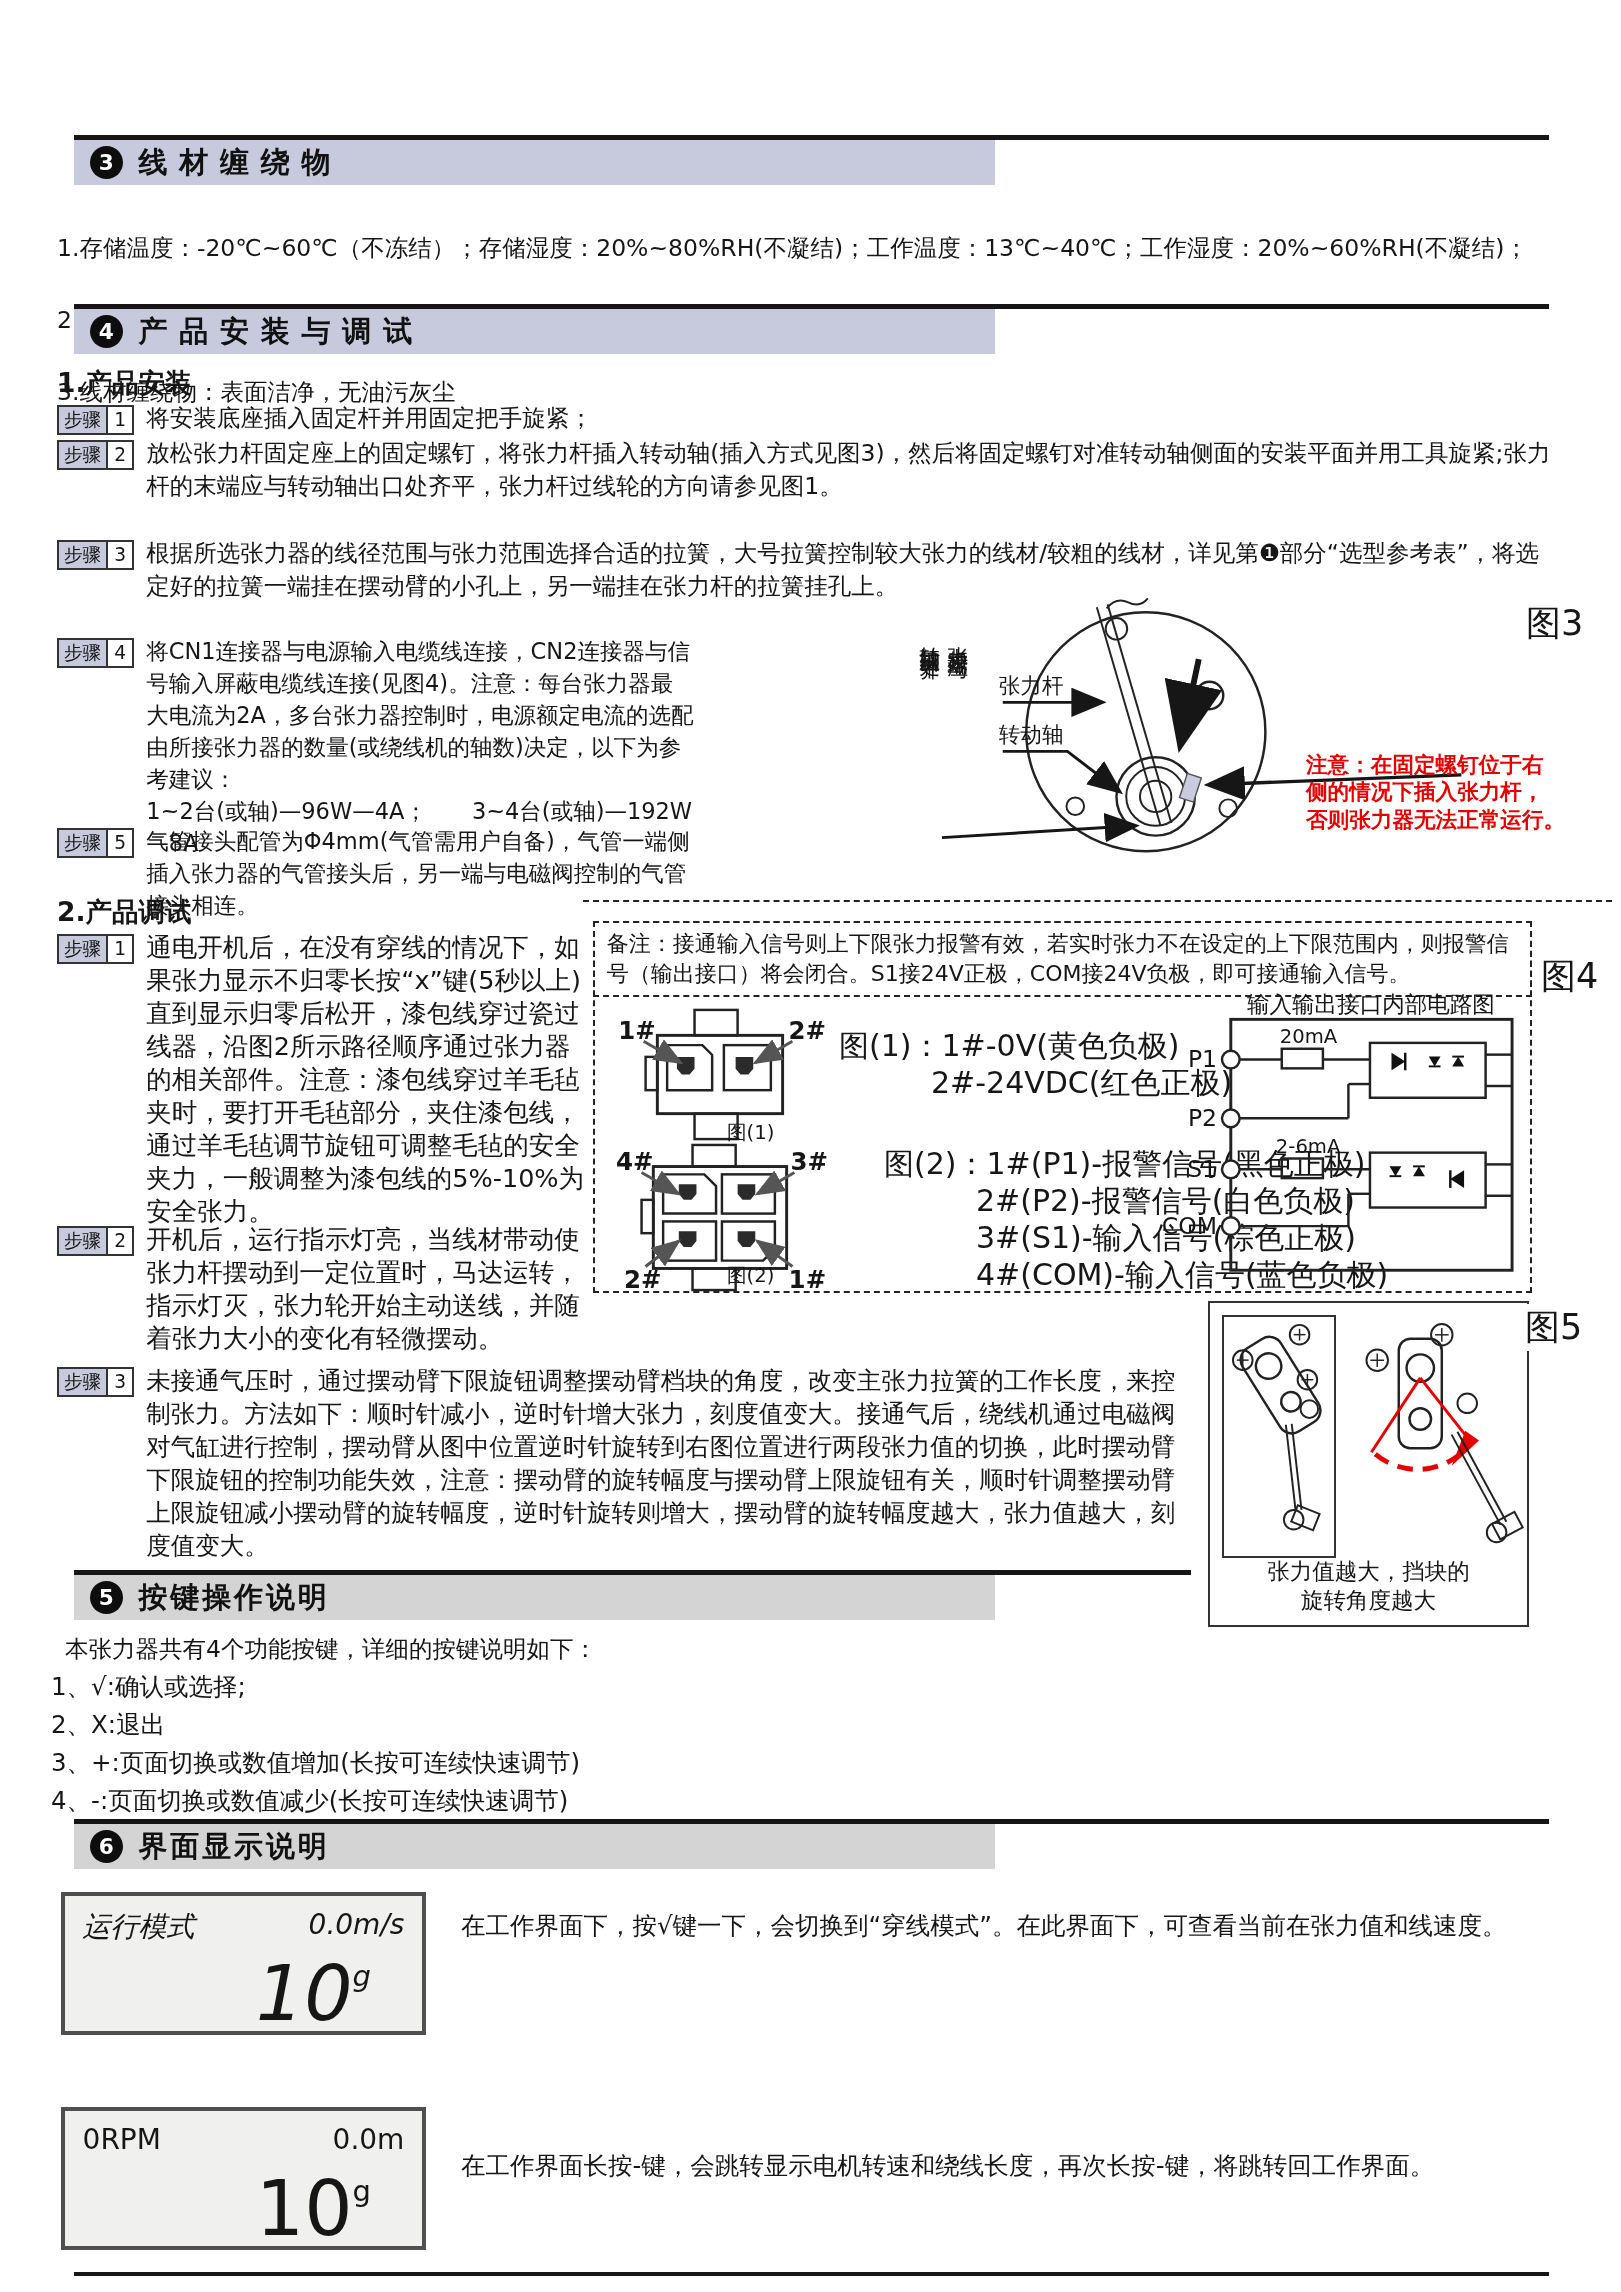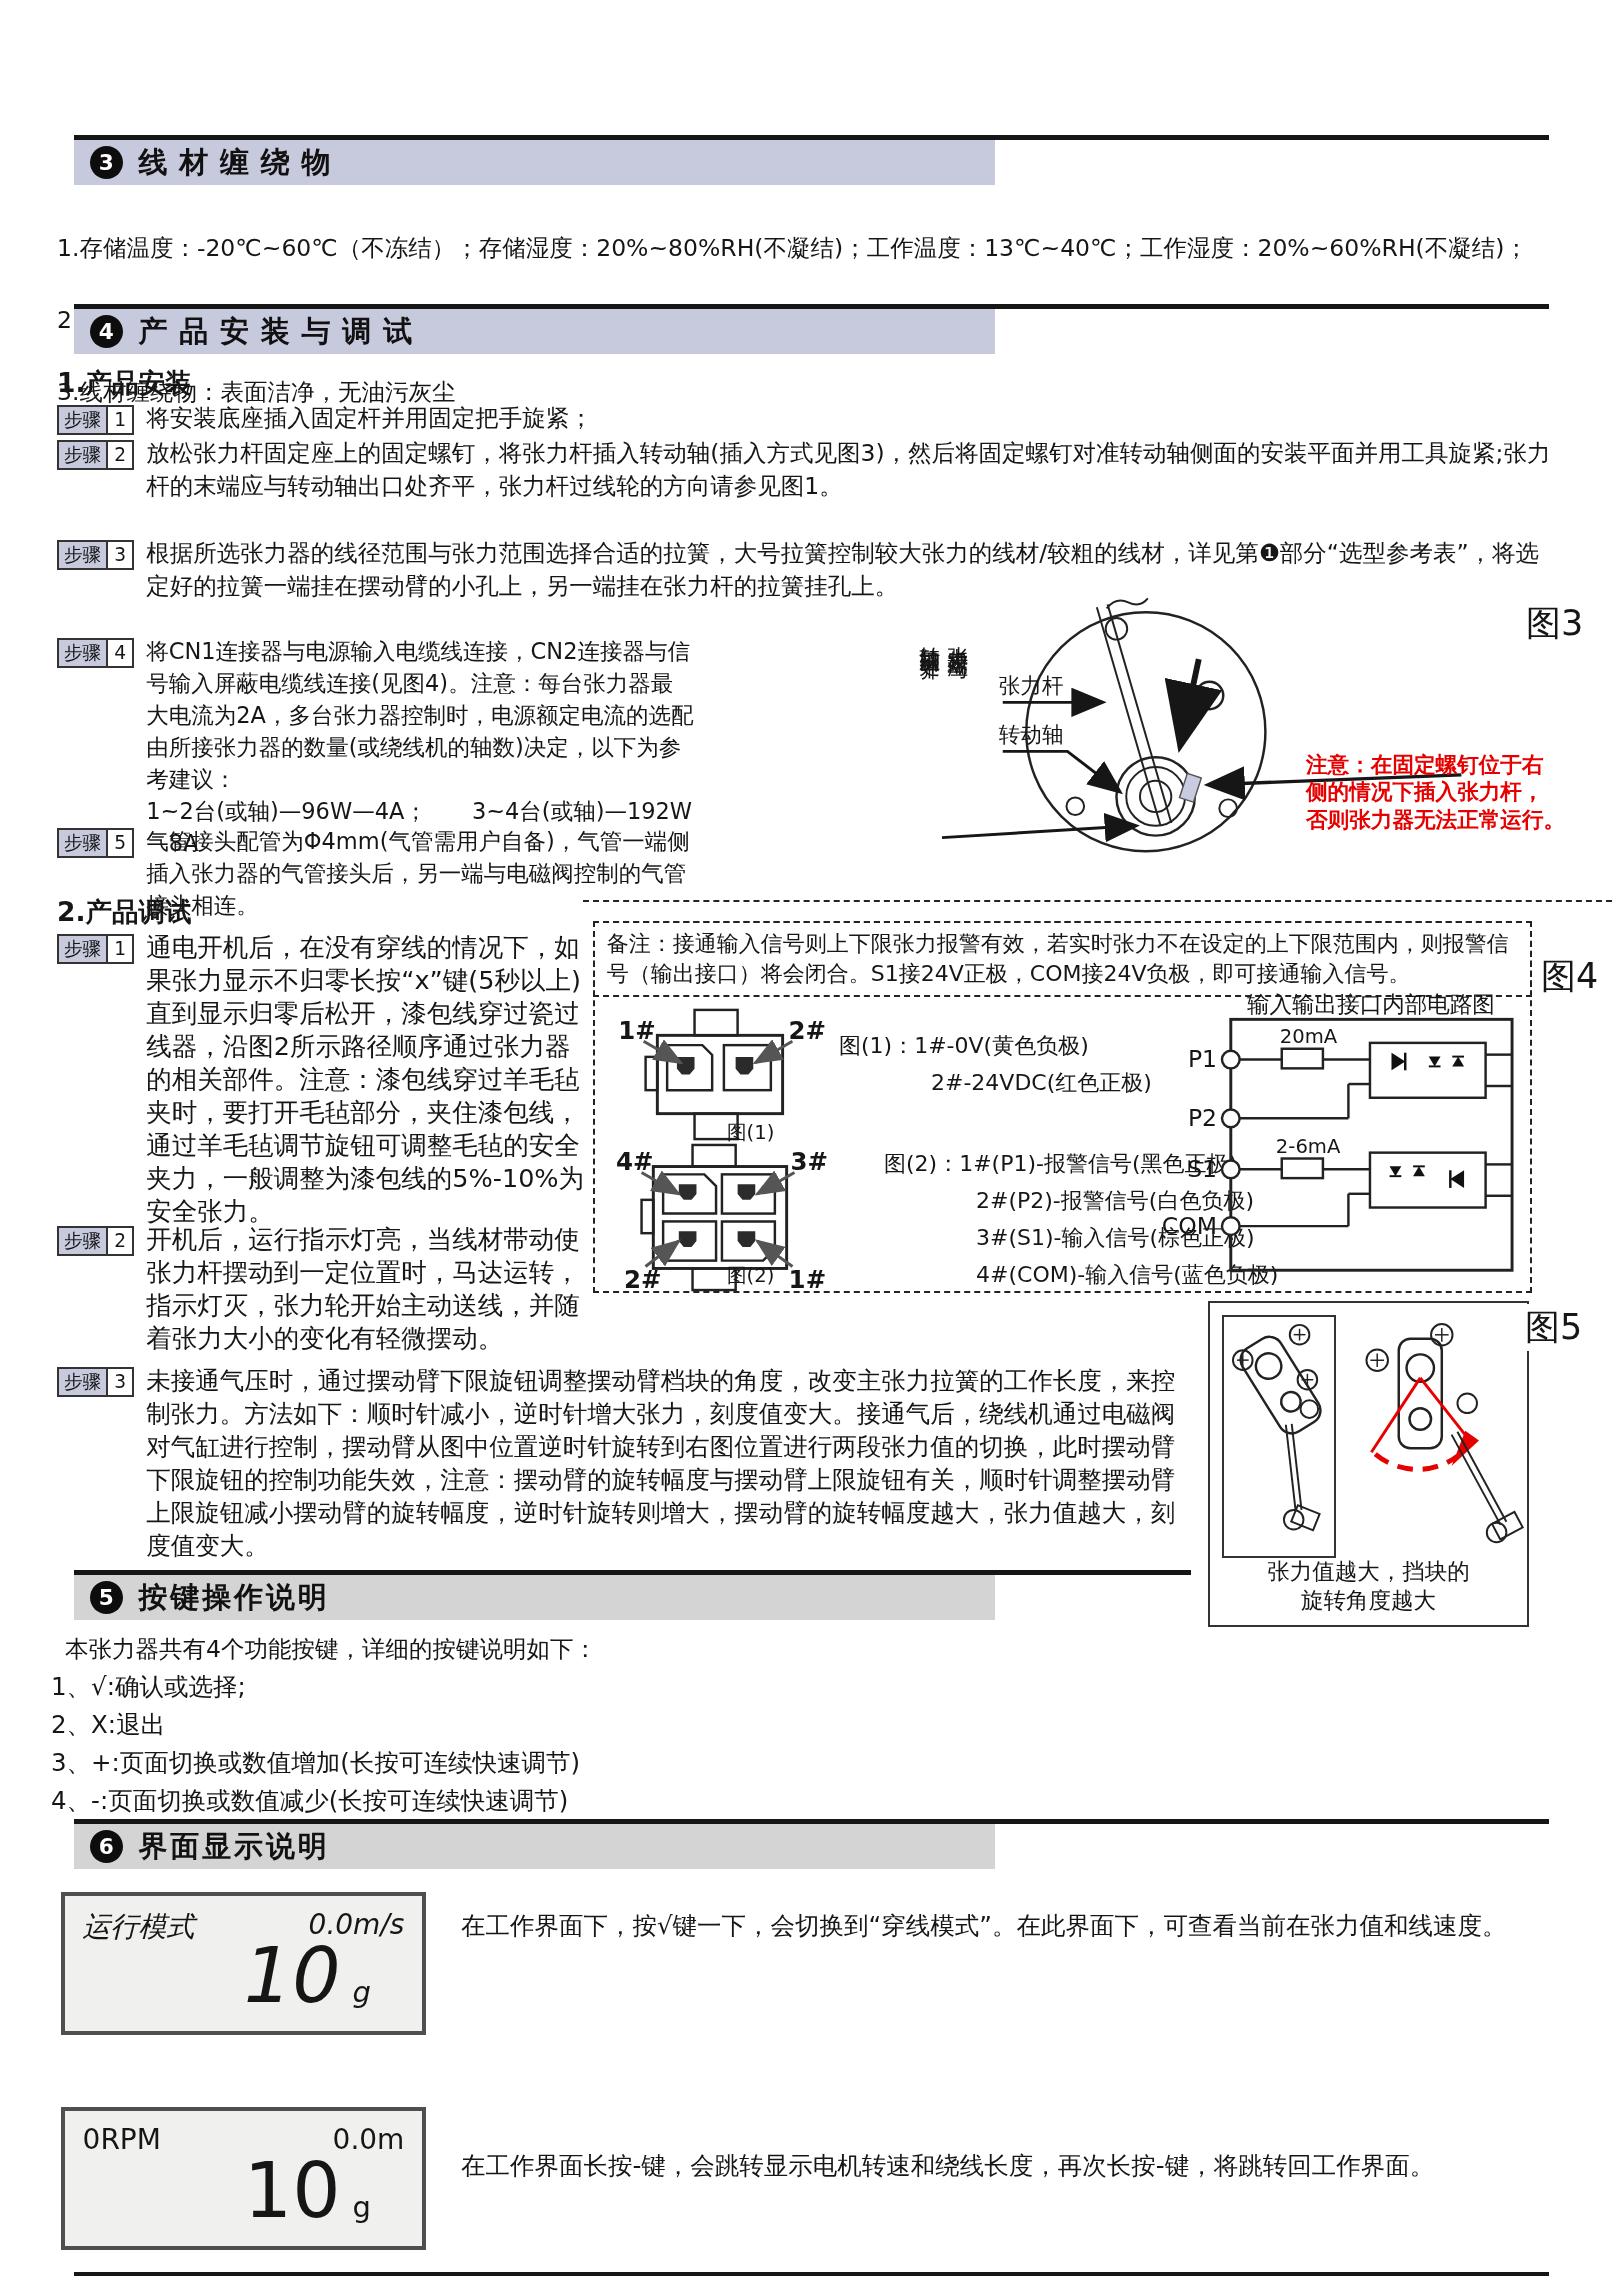--- a/index.html
+++ b/index.html
@@ -33,7 +33,7 @@
   .dashbox{position:absolute;border:2.9px dashed #222;box-sizing:border-box;}
   .dashline{position:absolute;border-top:2.9px dashed #222;height:0;}
   .notetext{position:absolute;font-size:22px;line-height:30px;padding:5.9px 11.8px;box-sizing:border-box;}
-  .pinline{font-size:22px;line-height:37px;white-space:nowrap;}
+  .pinline{font-size:30px;line-height:37px;white-space:nowrap;}
   .pindent{padding-left:92px;}
   .conncap{position:absolute;font-size:19.6px;}
   .panel{position:absolute;width:365px;height:143px;background:#f0f0ee;border:4.9px solid #4f4f4f;box-sizing:border-box;}

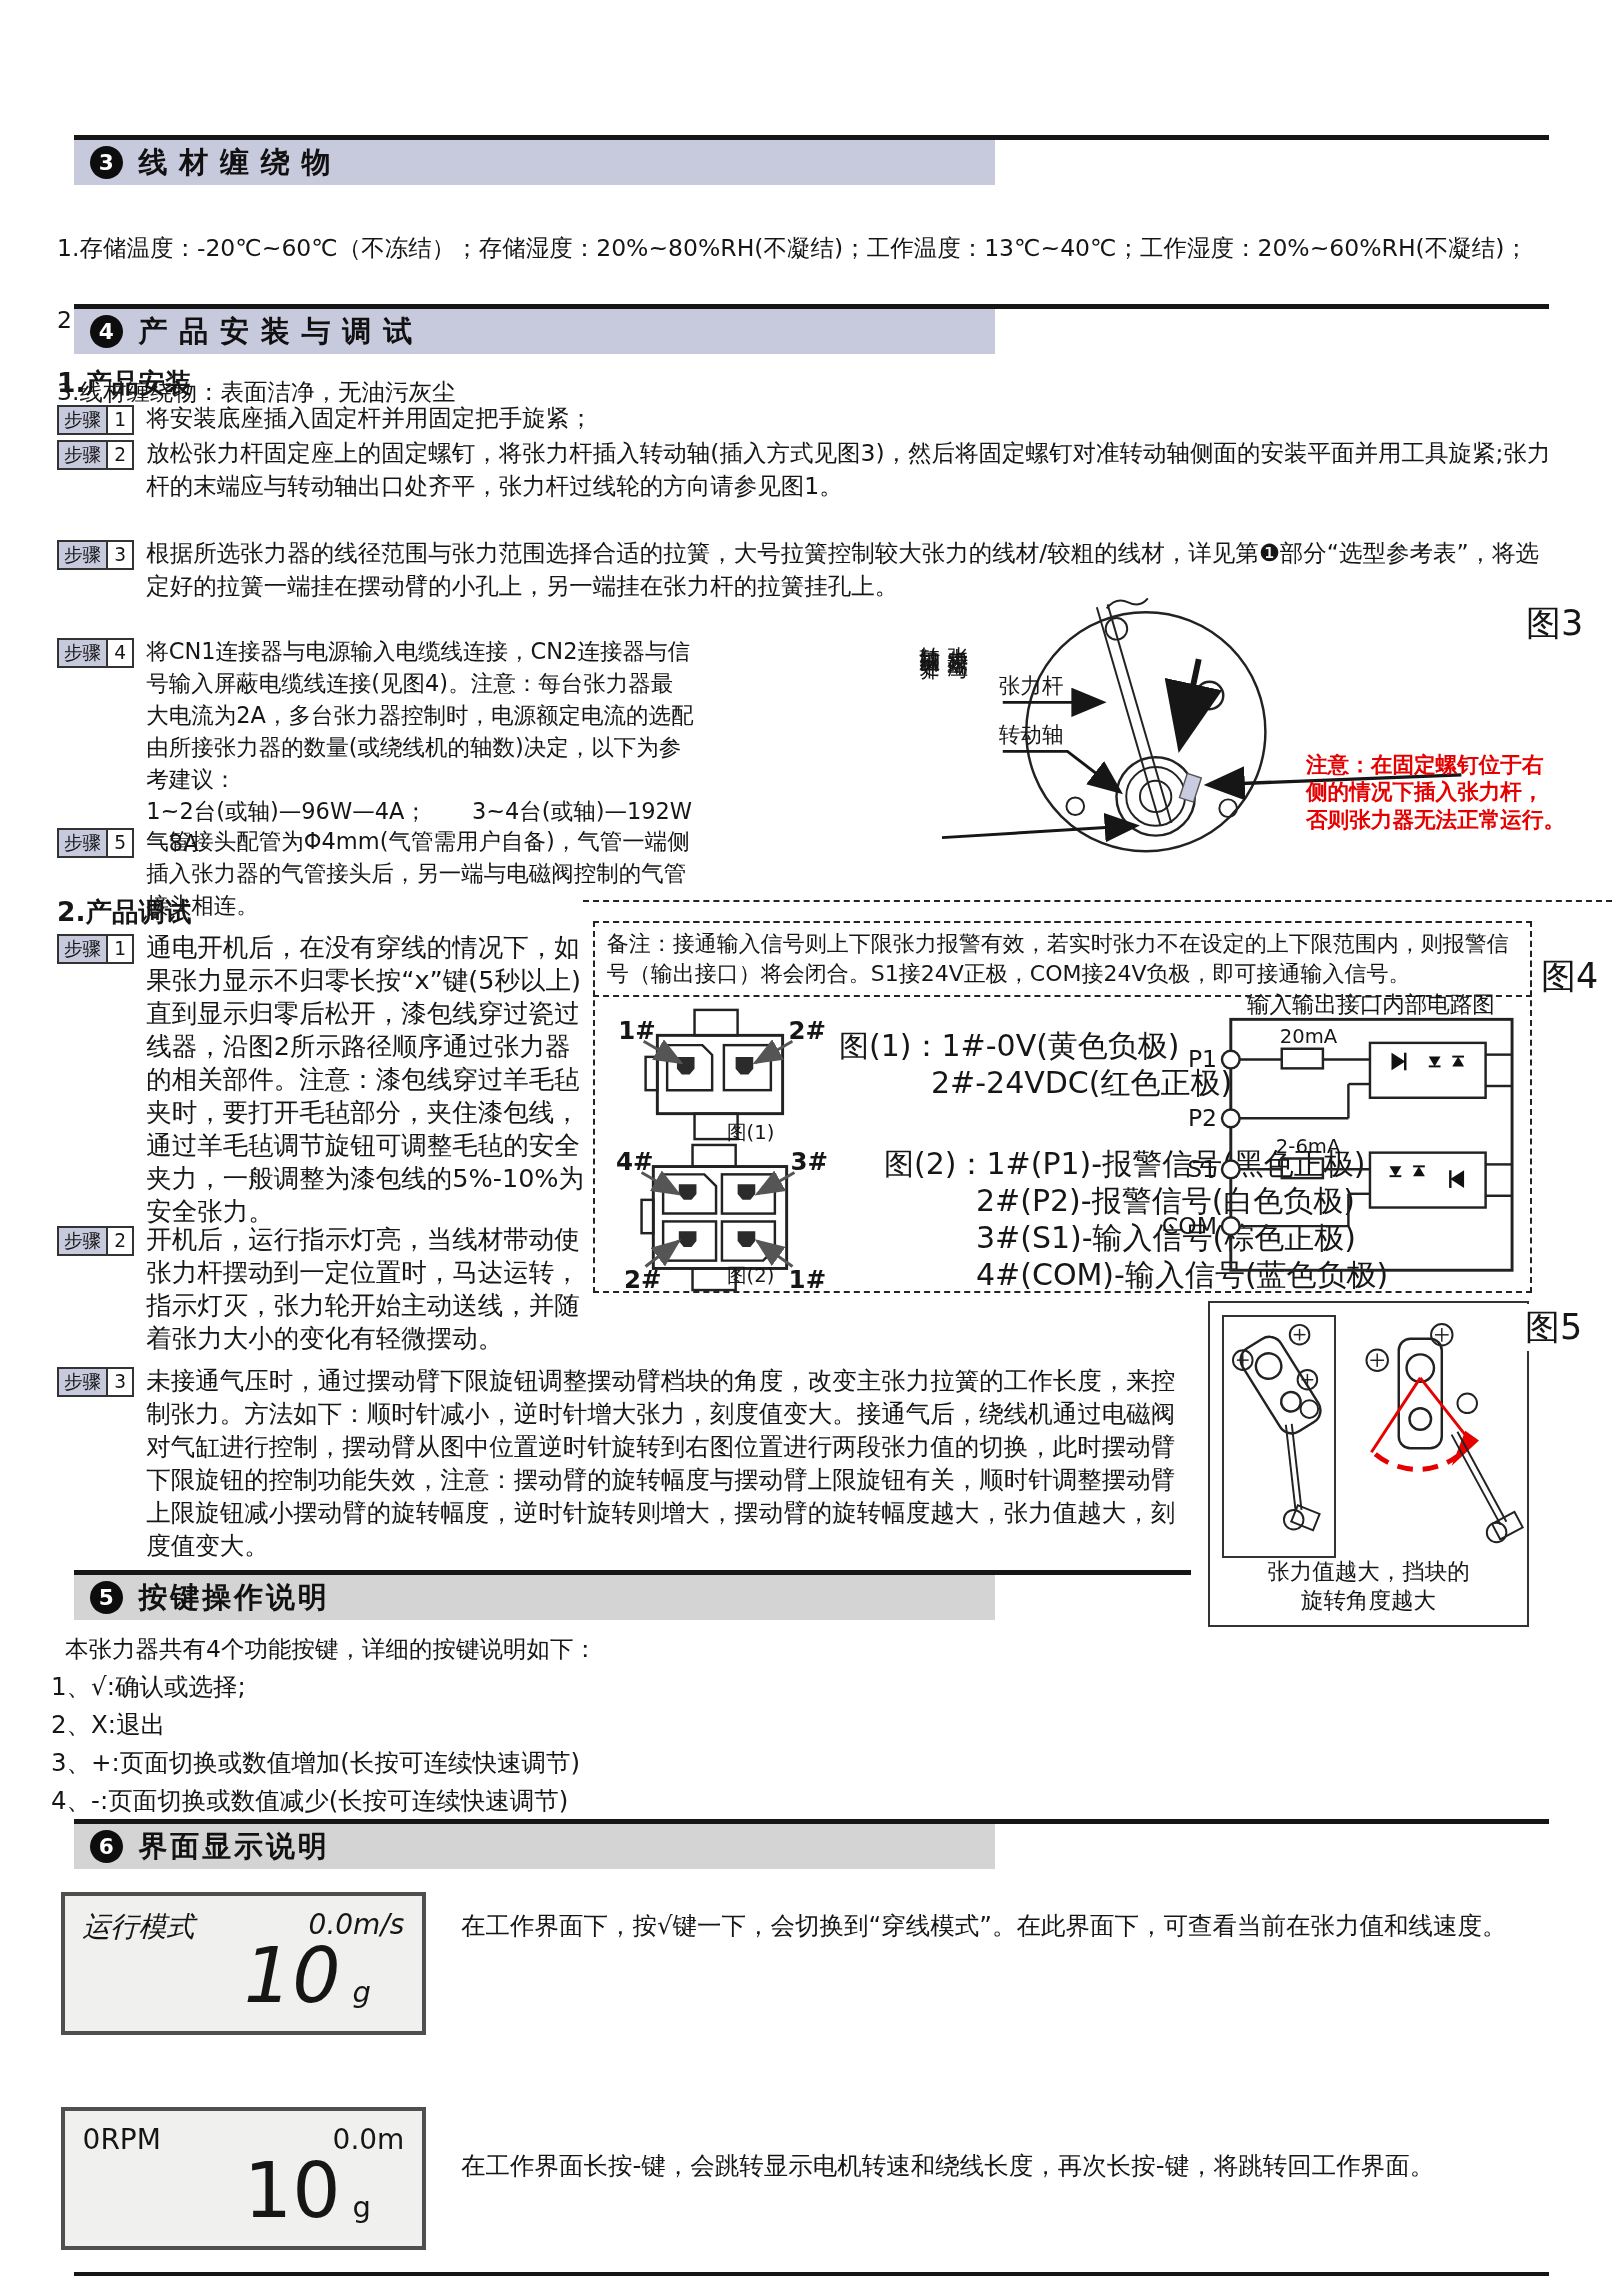--- a/index.html
+++ b/index.html
@@ -39,7 +39,7 @@
   .panel{position:absolute;width:365px;height:143px;background:#f0f0ee;border:4.9px solid #4f4f4f;box-sizing:border-box;}
   .p-row{display:flex;justify-content:space-between;padding:11.8px 17.6px 0;}
   .p-t{font-size:28px;}
-  .p-bigwrap{position:absolute;right:51px;bottom:19px;display:flex;align-items:flex-end;gap:12px;}
+  .p-bigwrap{position:absolute;right:51px;bottom:1px;display:flex;gap:0;}
   .p-big{font-size:76px;line-height:73px;}
   .p-unit{font-size:29px;line-height:39px;}
   .fig5box{position:absolute;border:2.9px solid #333;box-sizing:border-box;background:#fff;}

